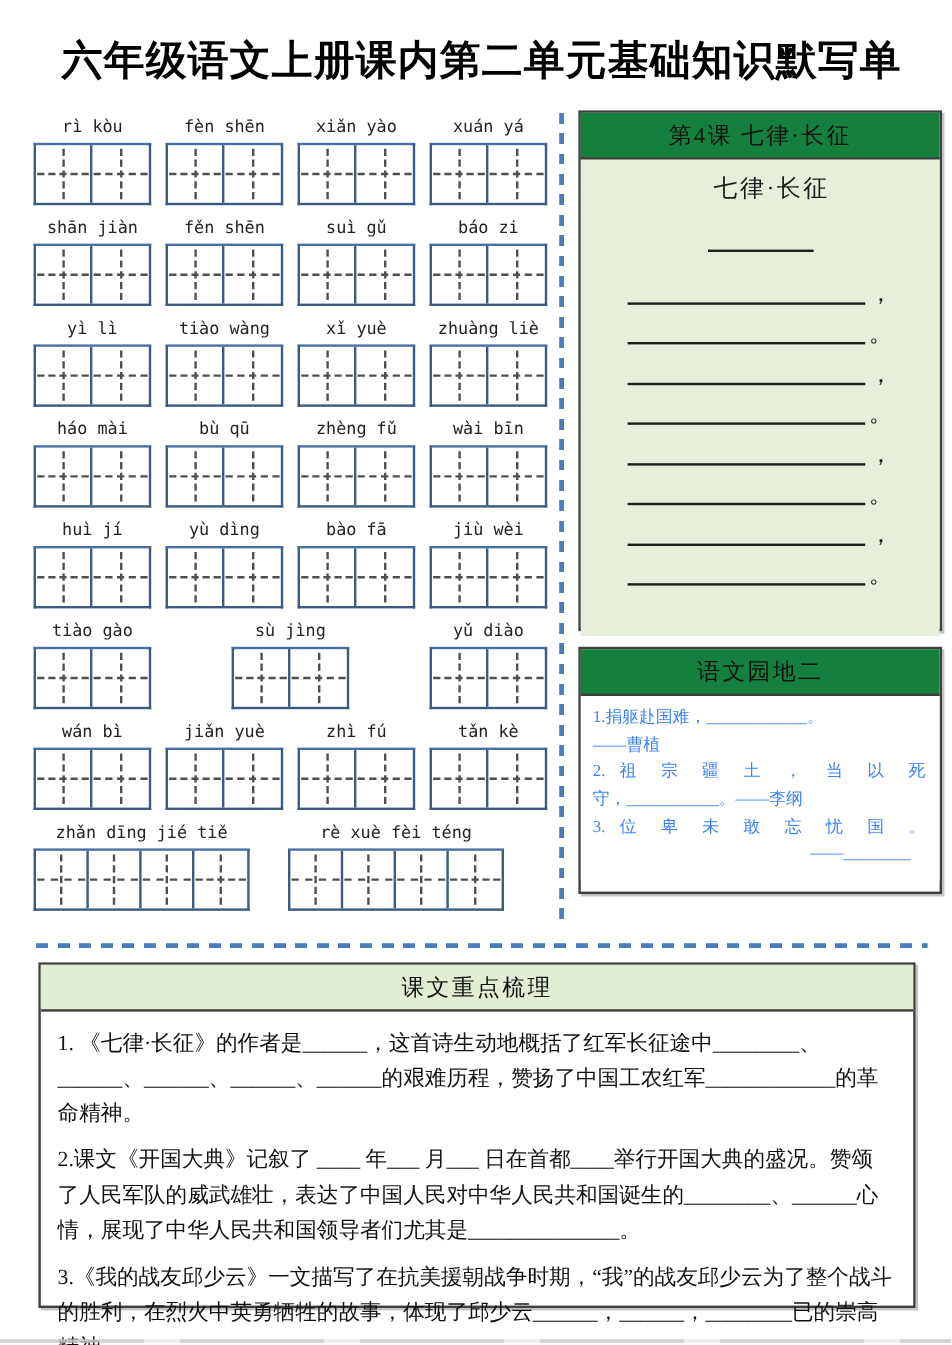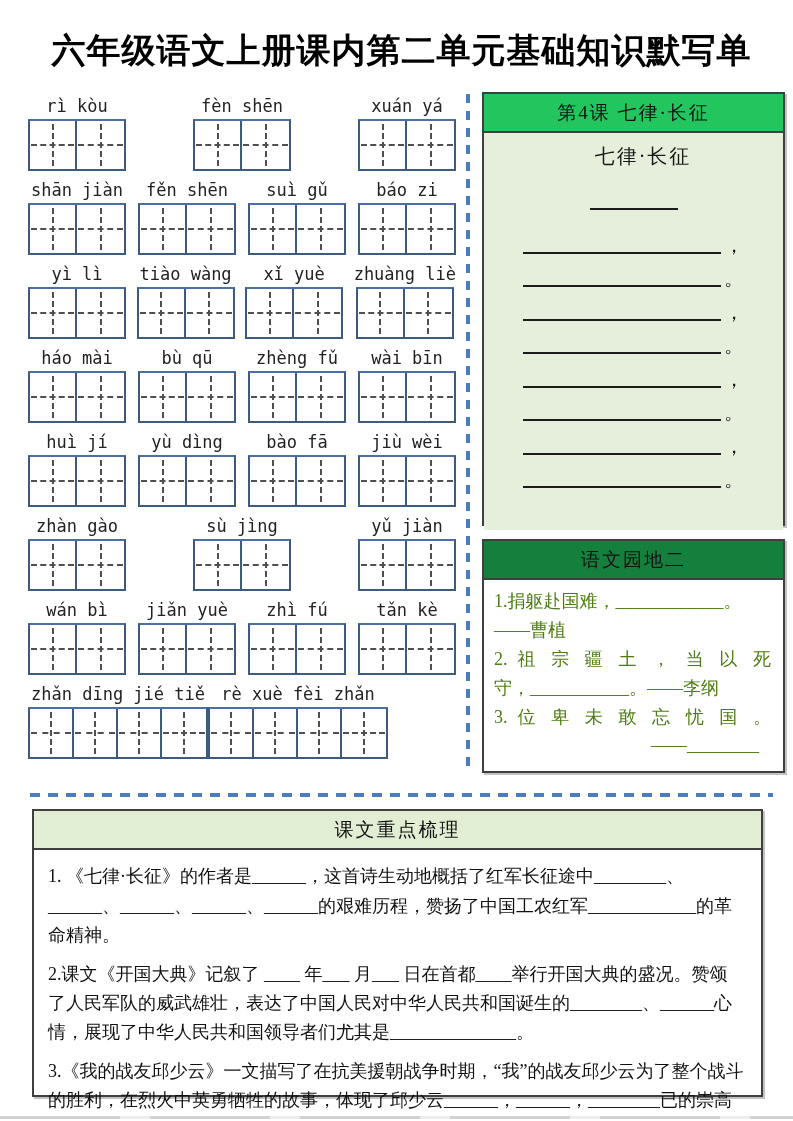--- a/index.html
+++ b/index.html
@@ -37,7 +37,7 @@
   .pinyin-group { display:flex; flex-direction:column; align-items:center; }
   .pinyin-label {
     font-family:"DejaVu Sans Mono", monospace;
-    font-size:17px; line-height:25px; color:#222; white-space:pre;
+    font-size:14px; line-height:25px; color:#222; white-space:pre;
   }
   .tzg { display:flex; border:2px solid #3d5a80; border-top-color:#4a6fa5; background:#fff; }
   .tzg-cell { width:47px; height:48px; position:relative; border-right:2px solid #3d5a80; }

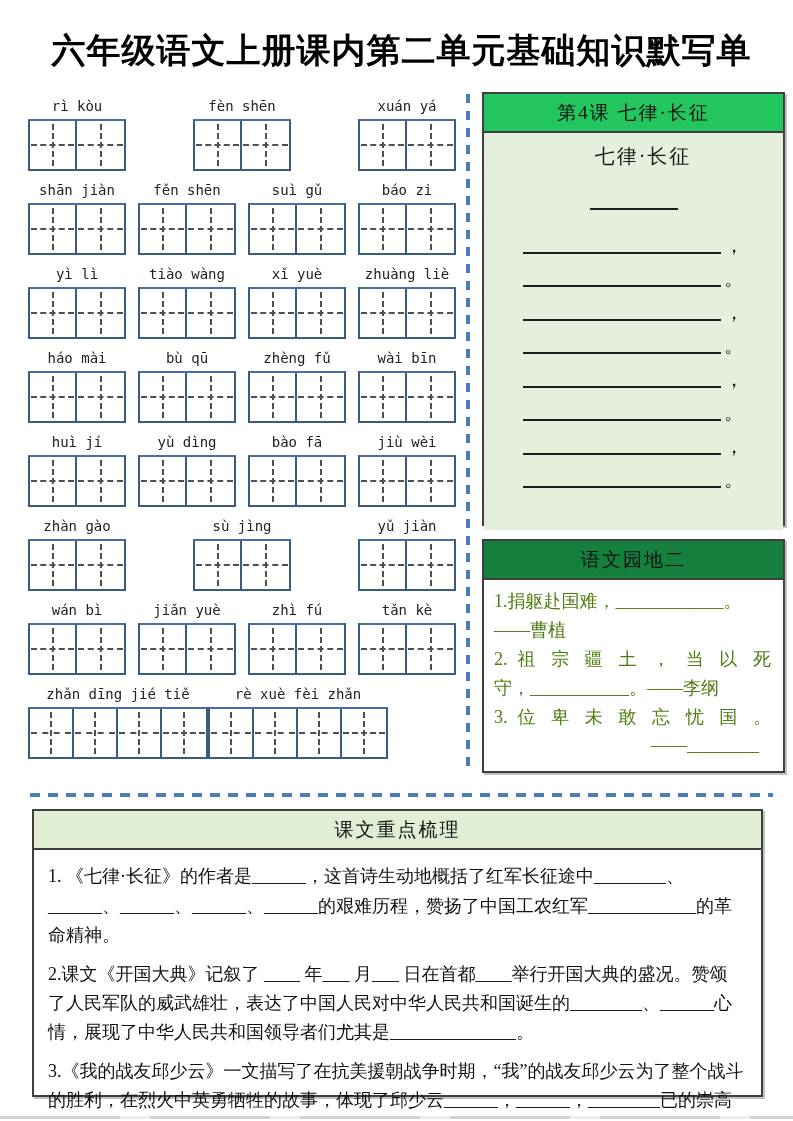--- a/index.html
+++ b/index.html
@@ -116,6 +116,13 @@
             </div>
           </div>
           <div class="pinyin-group">
+            <div class="pinyin-label">xiǎn yào</div>
+            <div class="tzg">
+              <span class="tzg-cell"></span>
+              <span class="tzg-cell"></span>
+            </div>
+          </div>
+          <div class="pinyin-group">
             <div class="pinyin-label">xuán yá</div>
             <div class="tzg">
               <span class="tzg-cell"></span>

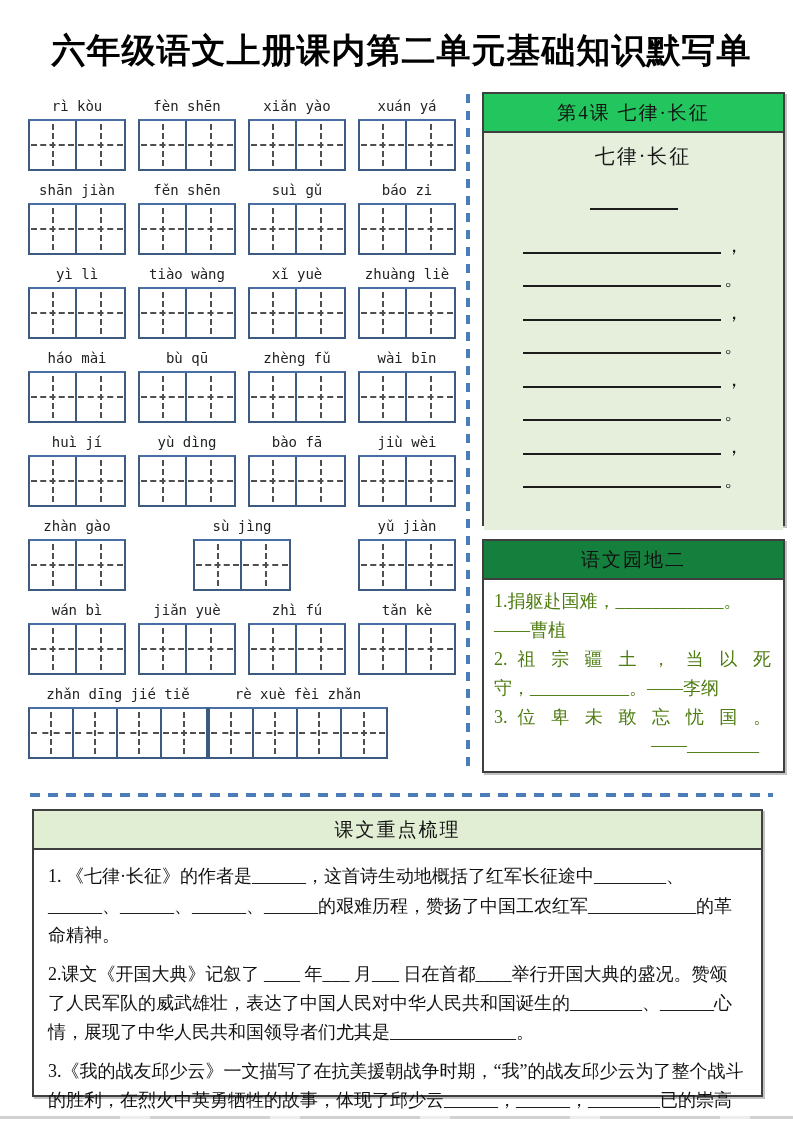--- a/index.html
+++ b/index.html
@@ -59,7 +59,7 @@
     border-bottom:2px solid #3f3f3f; letter-spacing:2px; color:#111;
   }
   .poem-panel { height:434px; margin-bottom:13px; }
-  .poem-panel .panel-header { background:#22c55e; }
+  .poem-panel .panel-header { background:#15803d; }
   .poem-body { background:#e6efdc; height:397px; padding-top:8px; }
   .poem-title { text-align:center; font-size:20px; letter-spacing:2px; margin-top:2px;padding-left:19px; }
   .author-blank { width:88px; border-bottom:2.5px solid #1c1c1c; margin:38px auto 10px; height:0; }

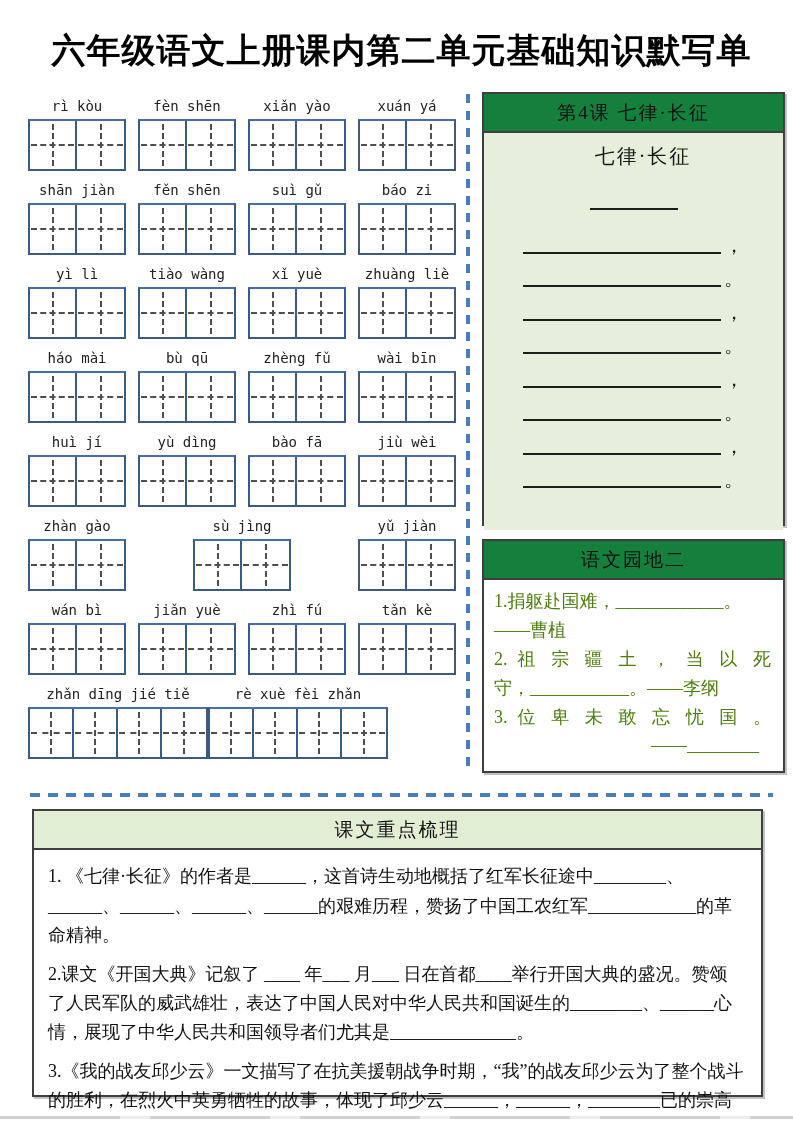--- a/index.html
+++ b/index.html
@@ -252,7 +252,7 @@
         </div>
         <div class="pinyin-row">
           <div class="pinyin-group">
-            <div class="pinyin-label">zhàn gào</div>
+            <div class="pinyin-label">tiào gào</div>
             <div class="tzg">
               <span class="tzg-cell"></span>
               <span class="tzg-cell"></span>

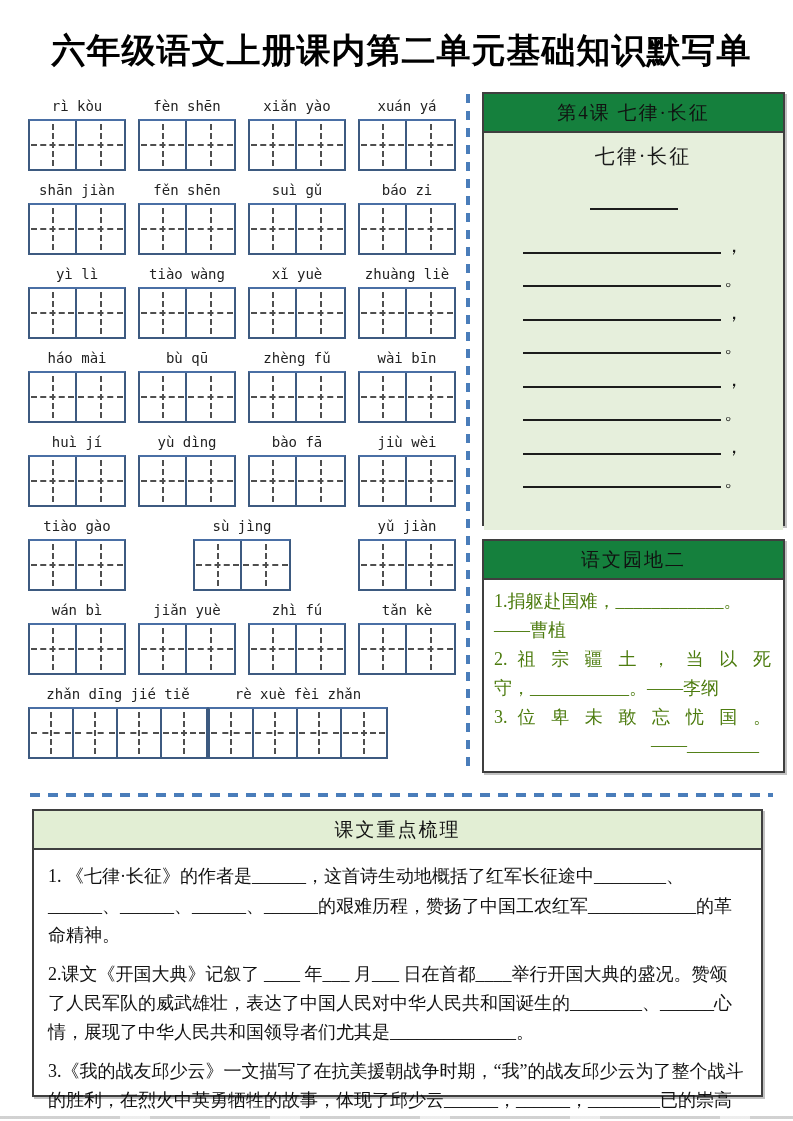--- a/index.html
+++ b/index.html
@@ -266,7 +266,7 @@
             </div>
           </div>
           <div class="pinyin-group">
-            <div class="pinyin-label">yǔ jiàn</div>
+            <div class="pinyin-label">yǔ diào</div>
             <div class="tzg">
               <span class="tzg-cell"></span>
               <span class="tzg-cell"></span>

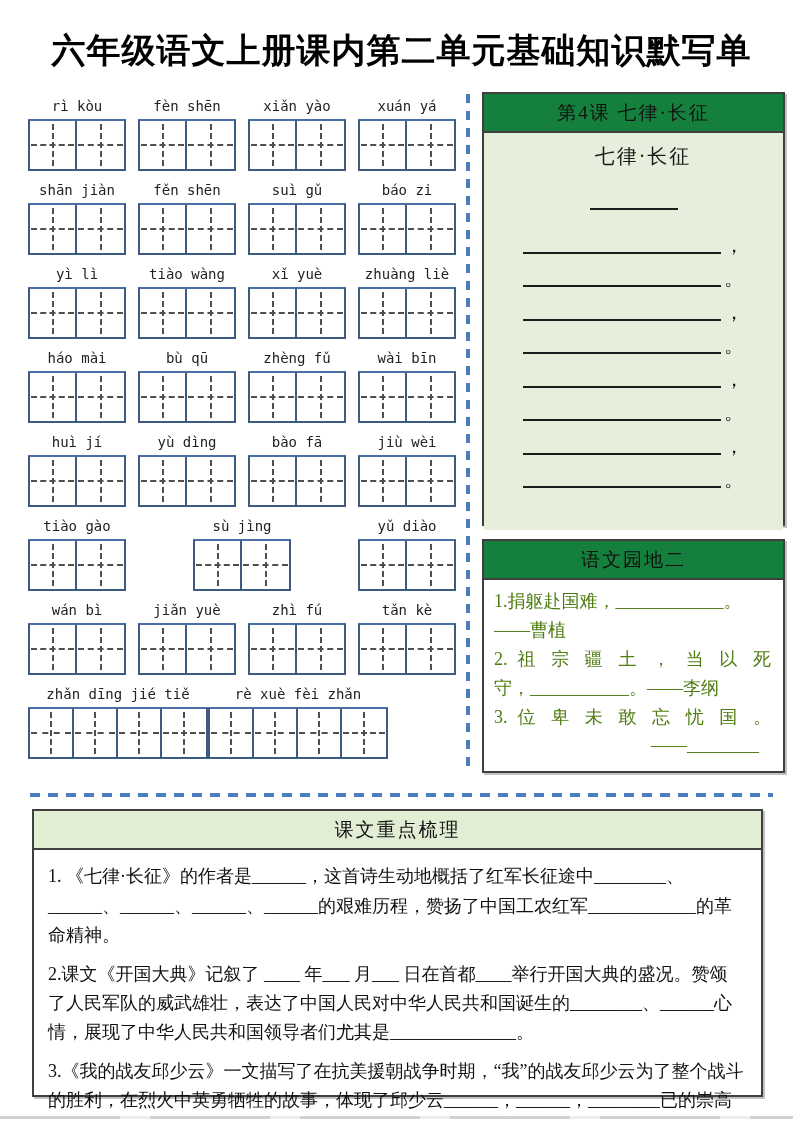--- a/index.html
+++ b/index.html
@@ -69,7 +69,7 @@
 
   .ywyd-panel { min-height:206px; }
   .ywyd-panel .panel-header { background:#15803d; }
-  .ywyd-body { background:#fff; padding:7px 12px 10px 10px; font-size:18px; line-height:1.55; color:#4d7c0f; }
+  .ywyd-body { background:#fff; padding:7px 12px 10px 10px; font-size:14px; line-height:1.55; color:#3b82f6; }
   .ln { margin:1px 0; }
   .al-left { text-align:left; }
   .al-justify { text-align:justify; text-align-last:justify; }

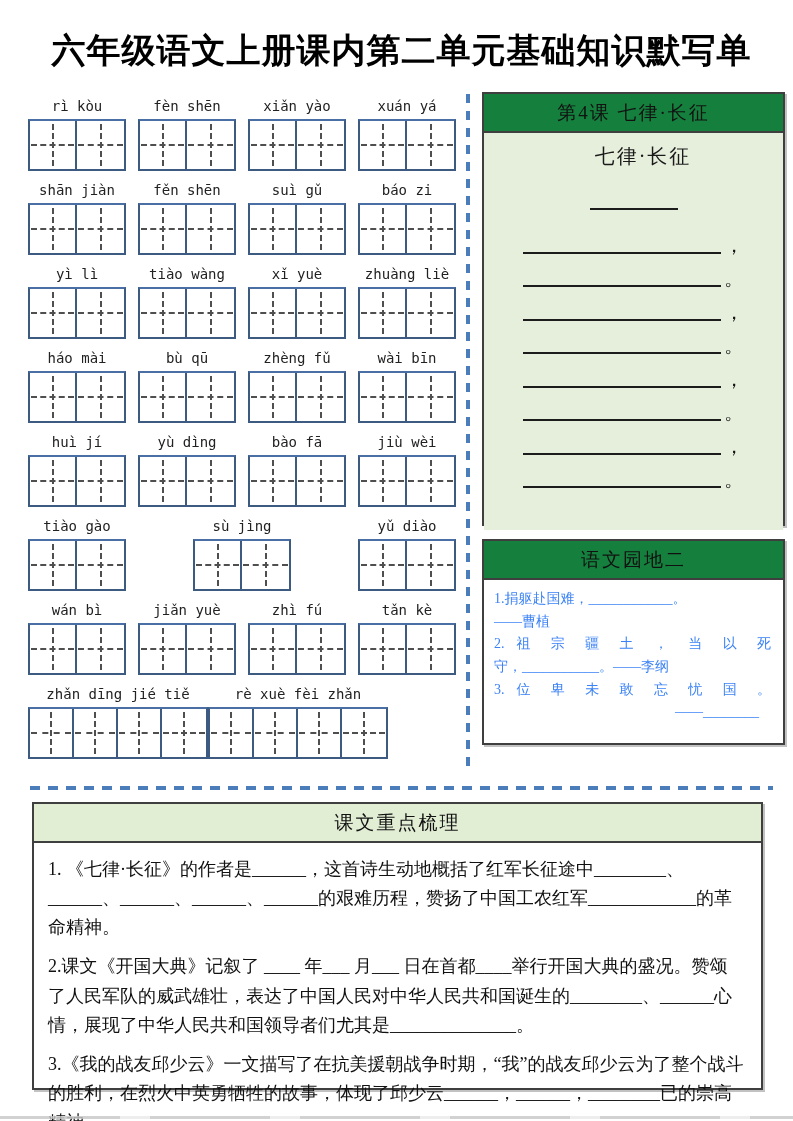--- a/index.html
+++ b/index.html
@@ -33,7 +33,7 @@
 
   
   .pinyin-row { display:flex; justify-content:space-between; margin-bottom:7px; }
-  .pinyin-row.wide { justify-content:flex-start; }
+  .pinyin-row.wide { justify-content:flex-start; gap:32px; }
   .pinyin-group { display:flex; flex-direction:column; align-items:center; }
   .pinyin-label {
     font-family:"DejaVu Sans Mono", monospace;

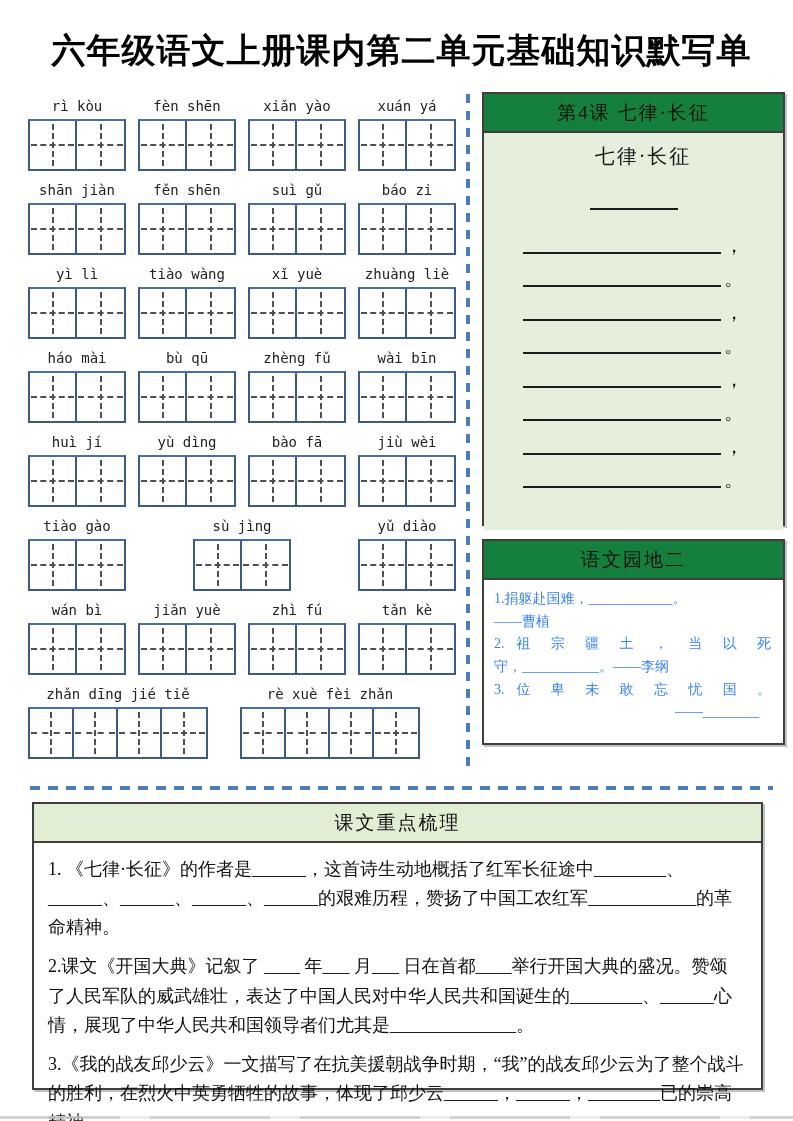--- a/index.html
+++ b/index.html
@@ -314,7 +314,7 @@
             </div>
           </div>
           <div class="pinyin-group">
-            <div class="pinyin-label">rè xuè fèi zhǎn</div>
+            <div class="pinyin-label">rè xuè fèi téng</div>
             <div class="tzg">
               <span class="tzg-cell"></span>
               <span class="tzg-cell"></span>

